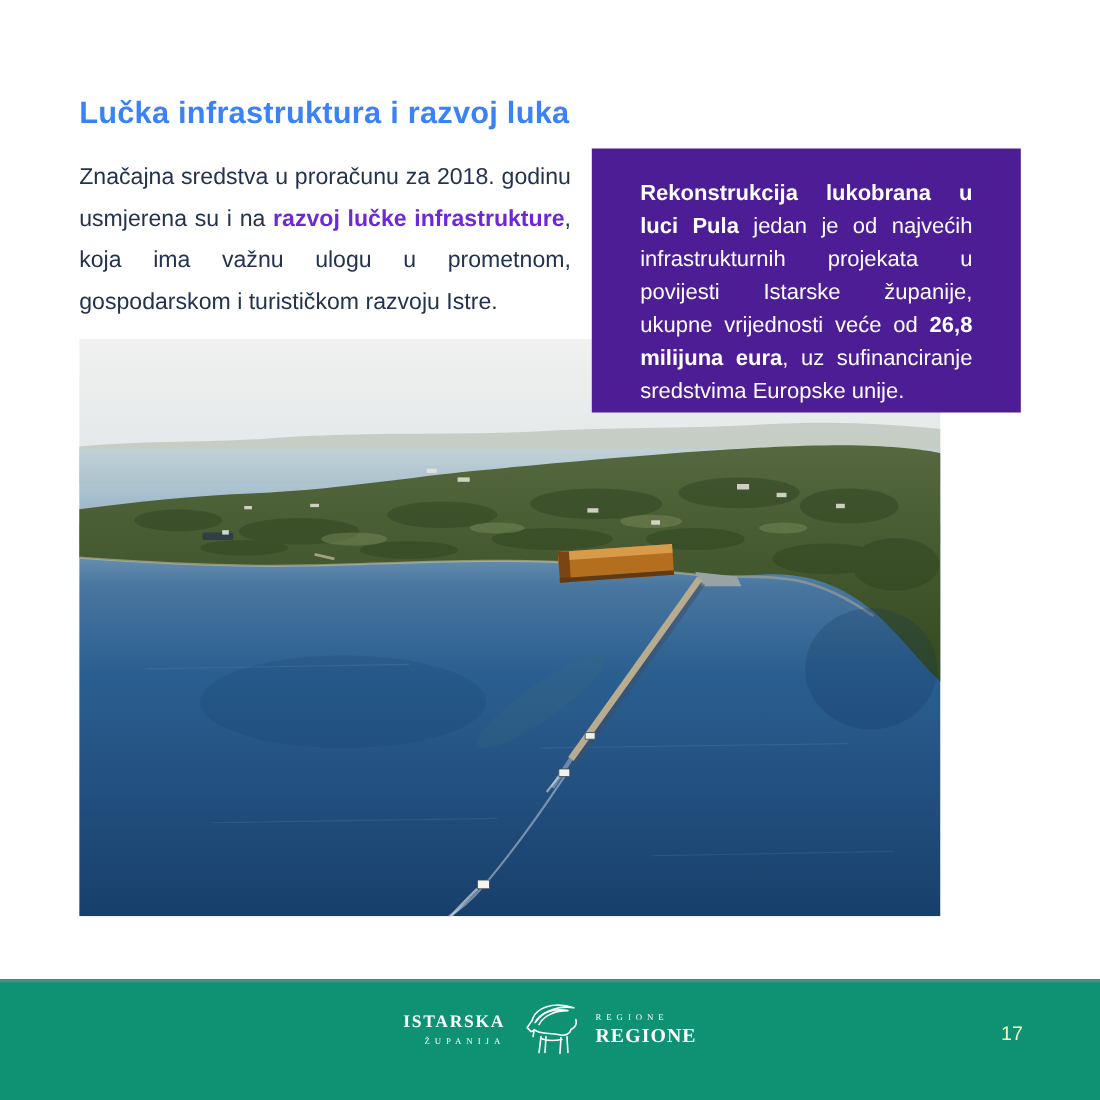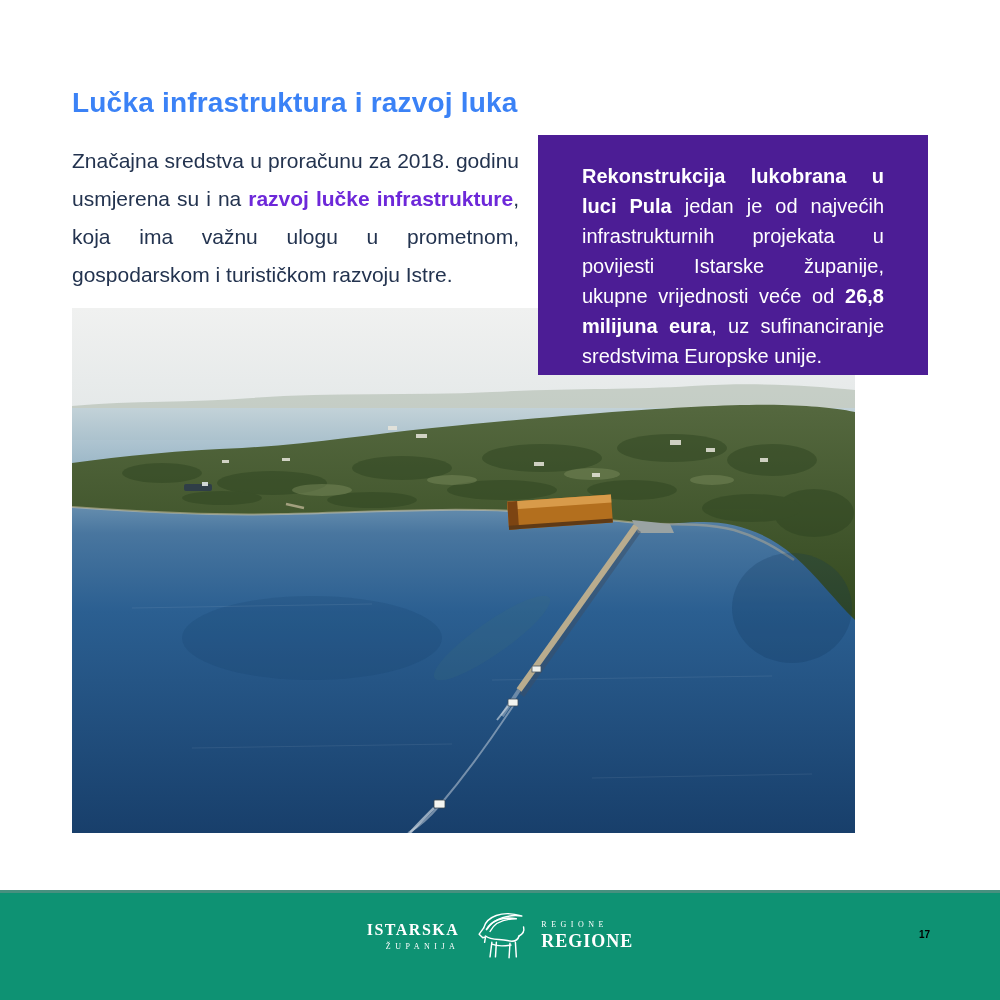--- a/index.html
+++ b/index.html
@@ -42,7 +42,7 @@
   .logo-name-it { font-size:18px; font-weight:bold; letter-spacing:1px; }
   .pagenum {
     position:absolute; right:70px; top:36px;
-    font-size:10px; font-weight:bold; color:#000000;
+    font-size:18px; font-weight:normal; color:#fef9c3;
   }
 </style>
 </head>

